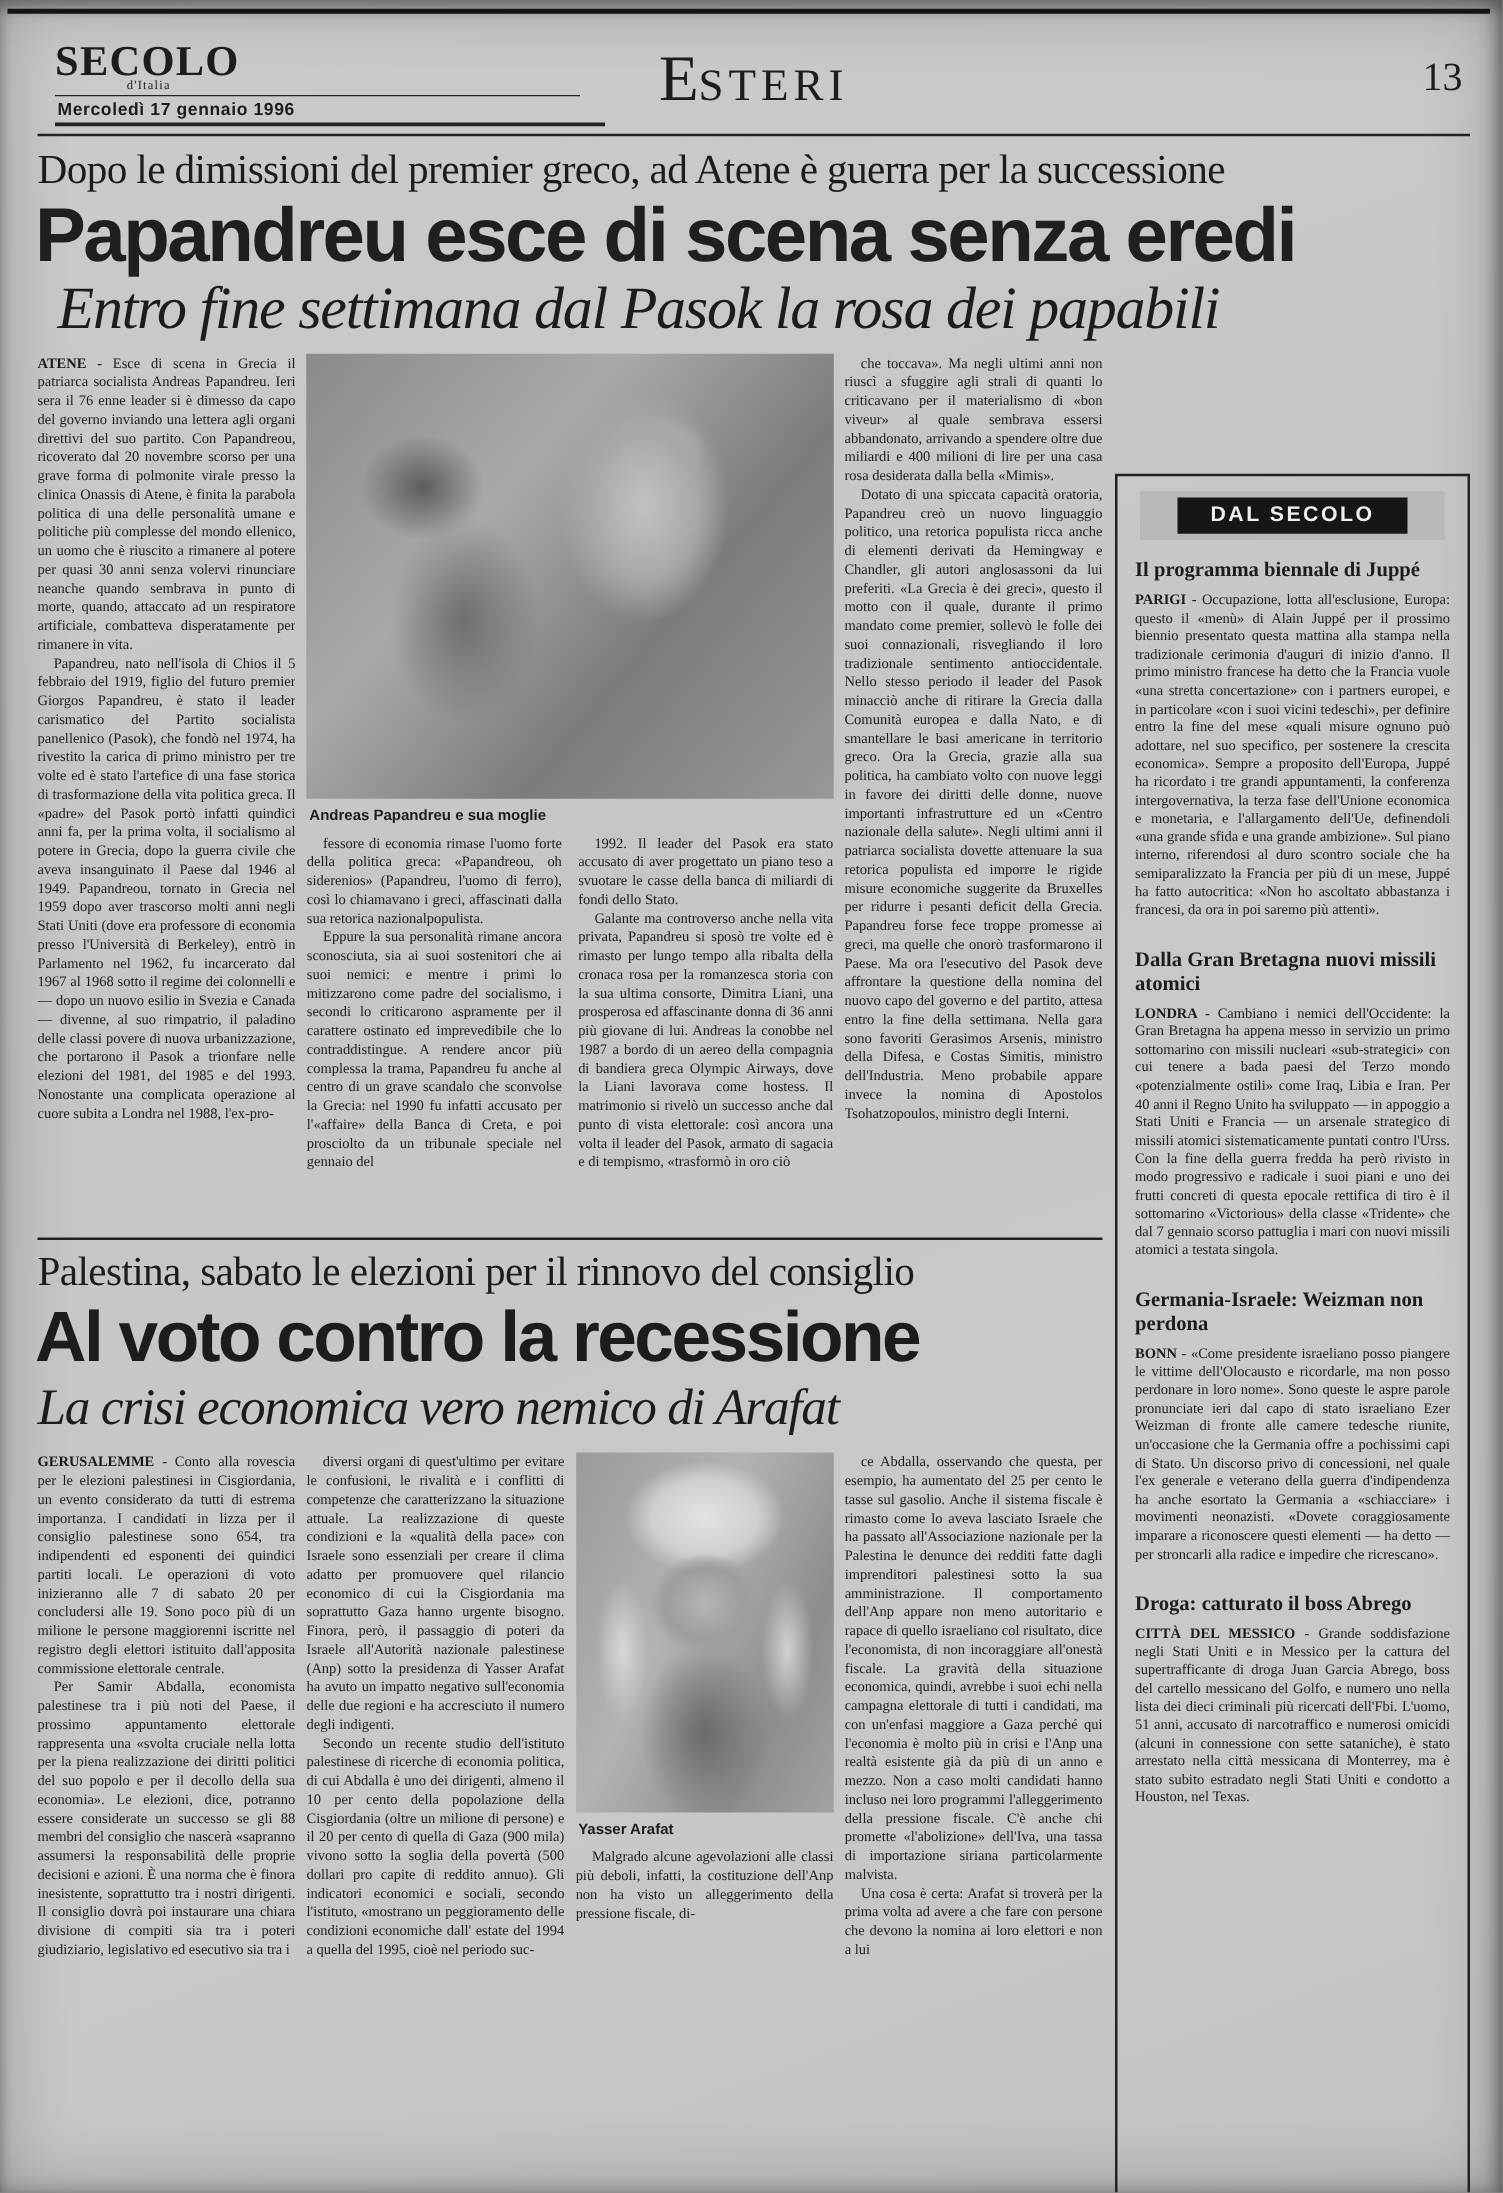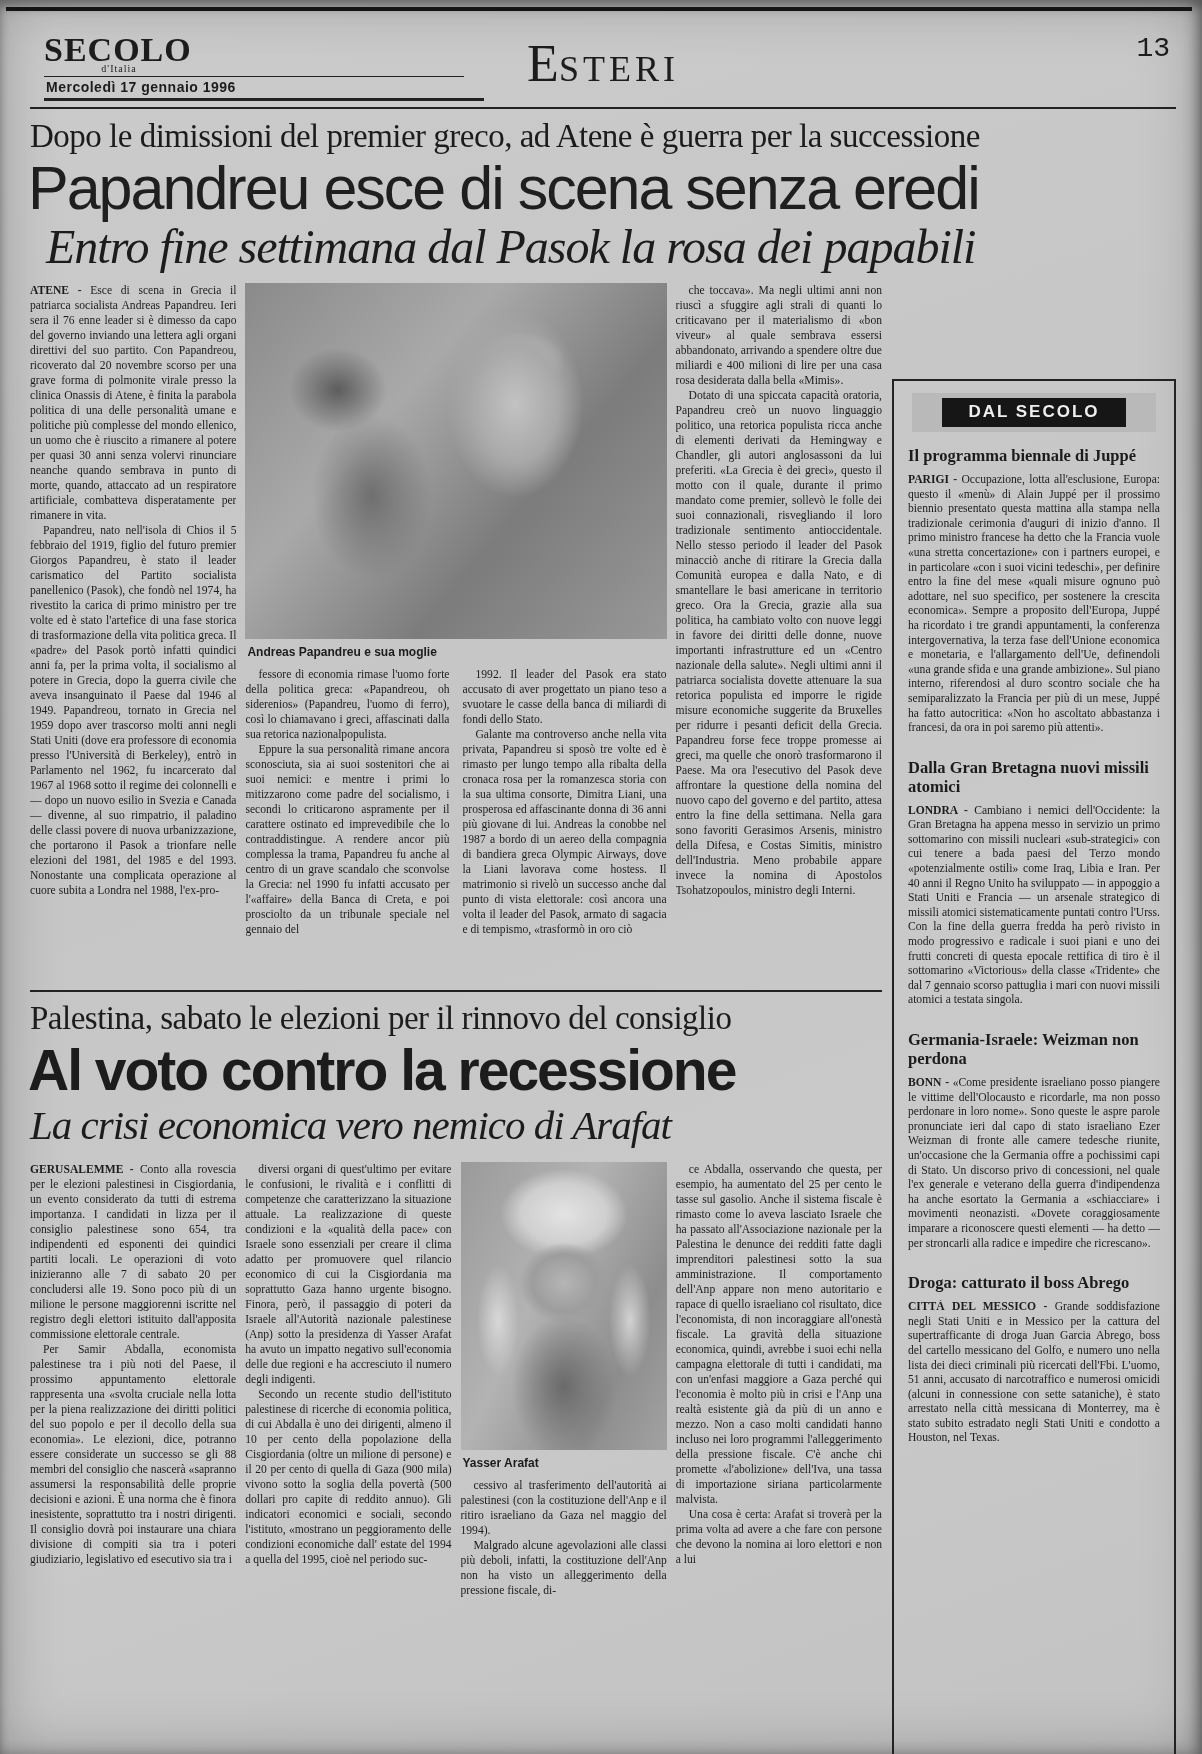--- a/index.html
+++ b/index.html
@@ -27,7 +27,7 @@
   .section-name{position:absolute;left:0;right:0;top:8px;text-align:center;font-family:"Liberation Serif",serif;}
   .section-initial{font-size:52px;line-height:46px;}
   .section-rest{font-size:36px;letter-spacing:4px;}
-  .pageno{position:absolute;right:6px;top:0;font-size:28px;font-family:Liberation Mono, monospace;}
+  .pageno{position:absolute;right:6px;top:10px;font-size:32px;font-family:Liberation Serif, serif;}
 
   
   .kicker{font-size:33px;line-height:38px;margin:8px 0 2px 0;letter-spacing:-0.5px;}

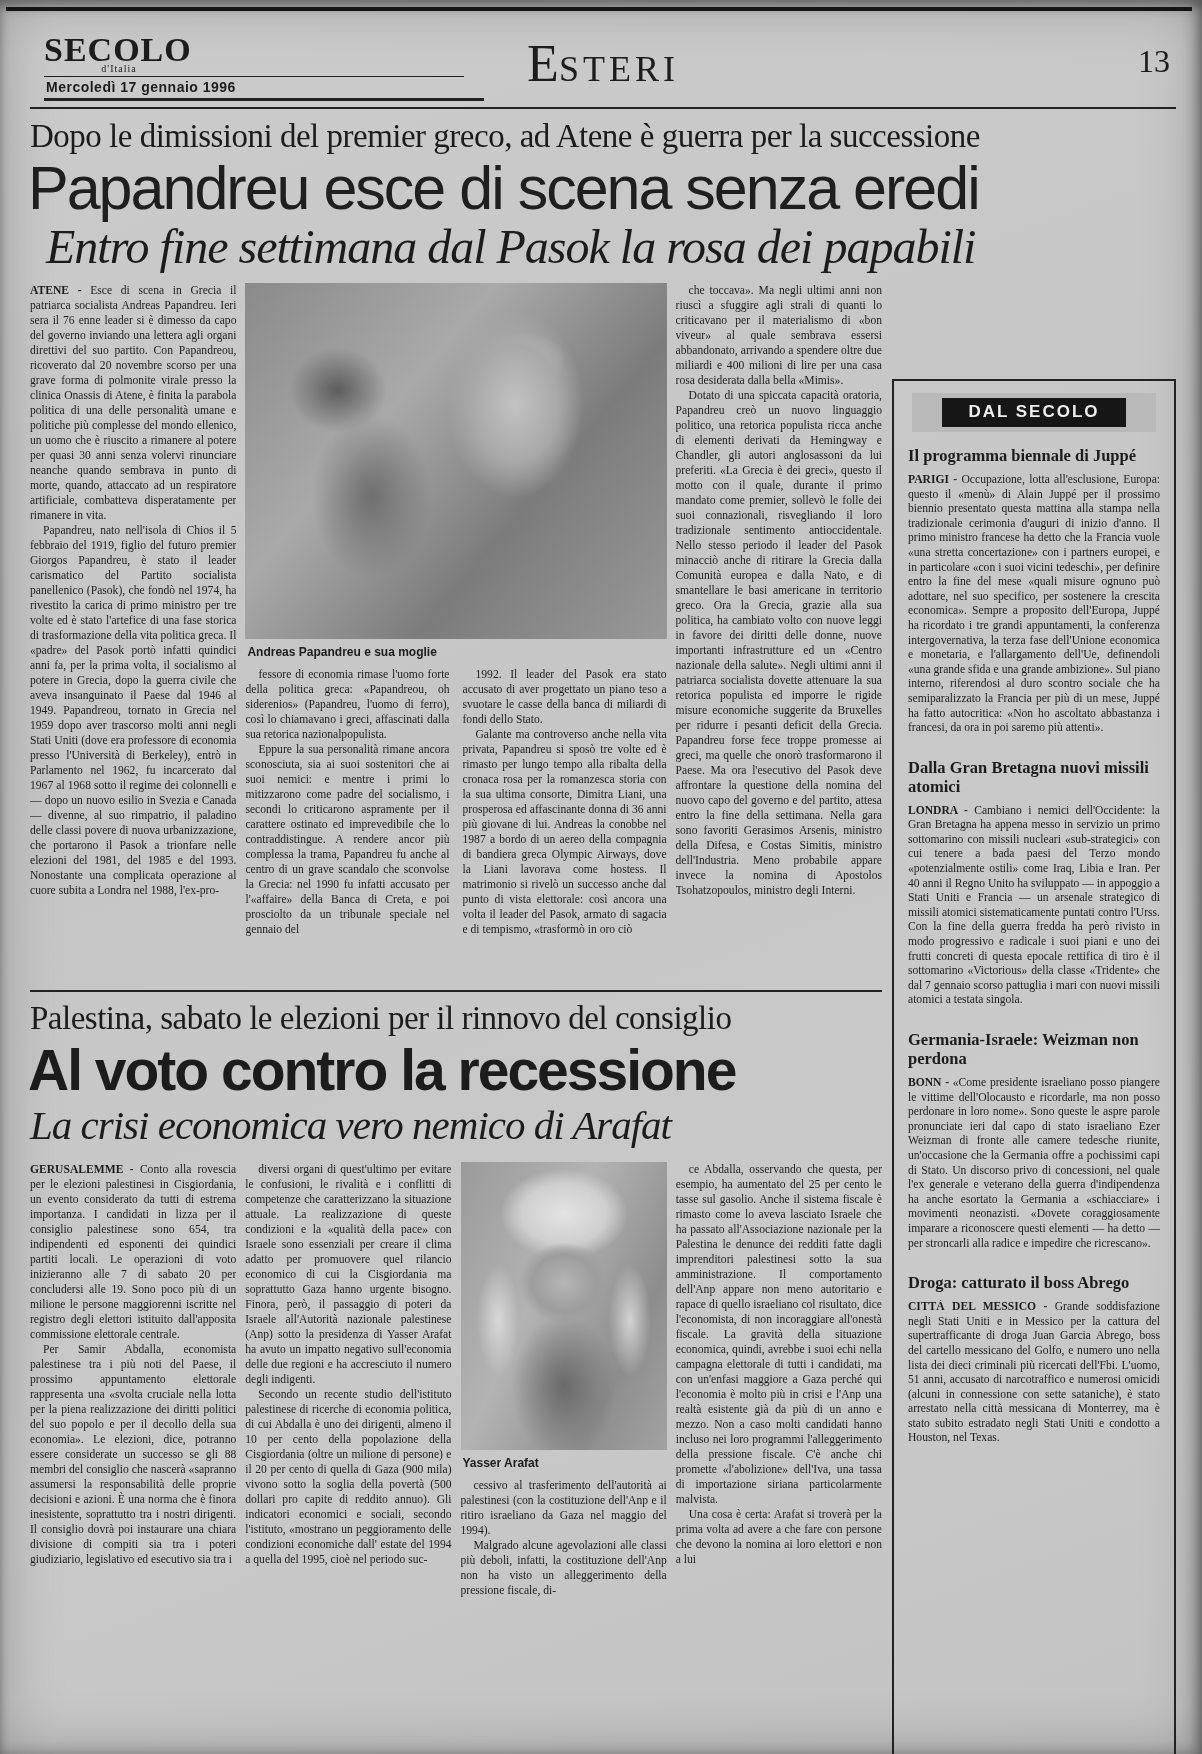--- a/index.html
+++ b/index.html
@@ -31,7 +31,7 @@
 
   
   .kicker{font-size:33px;line-height:38px;margin:8px 0 2px 0;letter-spacing:-0.5px;}
-  .mainhead{font-family:"Liberation Sans",sans-serif;font-weight:normal;font-size:61px;line-height:62px;letter-spacing:-2px;color:#1f1f1f;margin:2px 0 2px -2px;white-space:nowrap;}
+  .mainhead{font-family:"Liberation Sans",sans-serif;font-weight:bold;font-size:61px;line-height:62px;letter-spacing:-2px;color:#1f1f1f;margin:2px 0 2px -2px;white-space:nowrap;}
   .subhead{font-style:italic;font-size:48px;line-height:52px;letter-spacing:-1px;margin:2px 0 10px 16px;white-space:nowrap;}
 
   

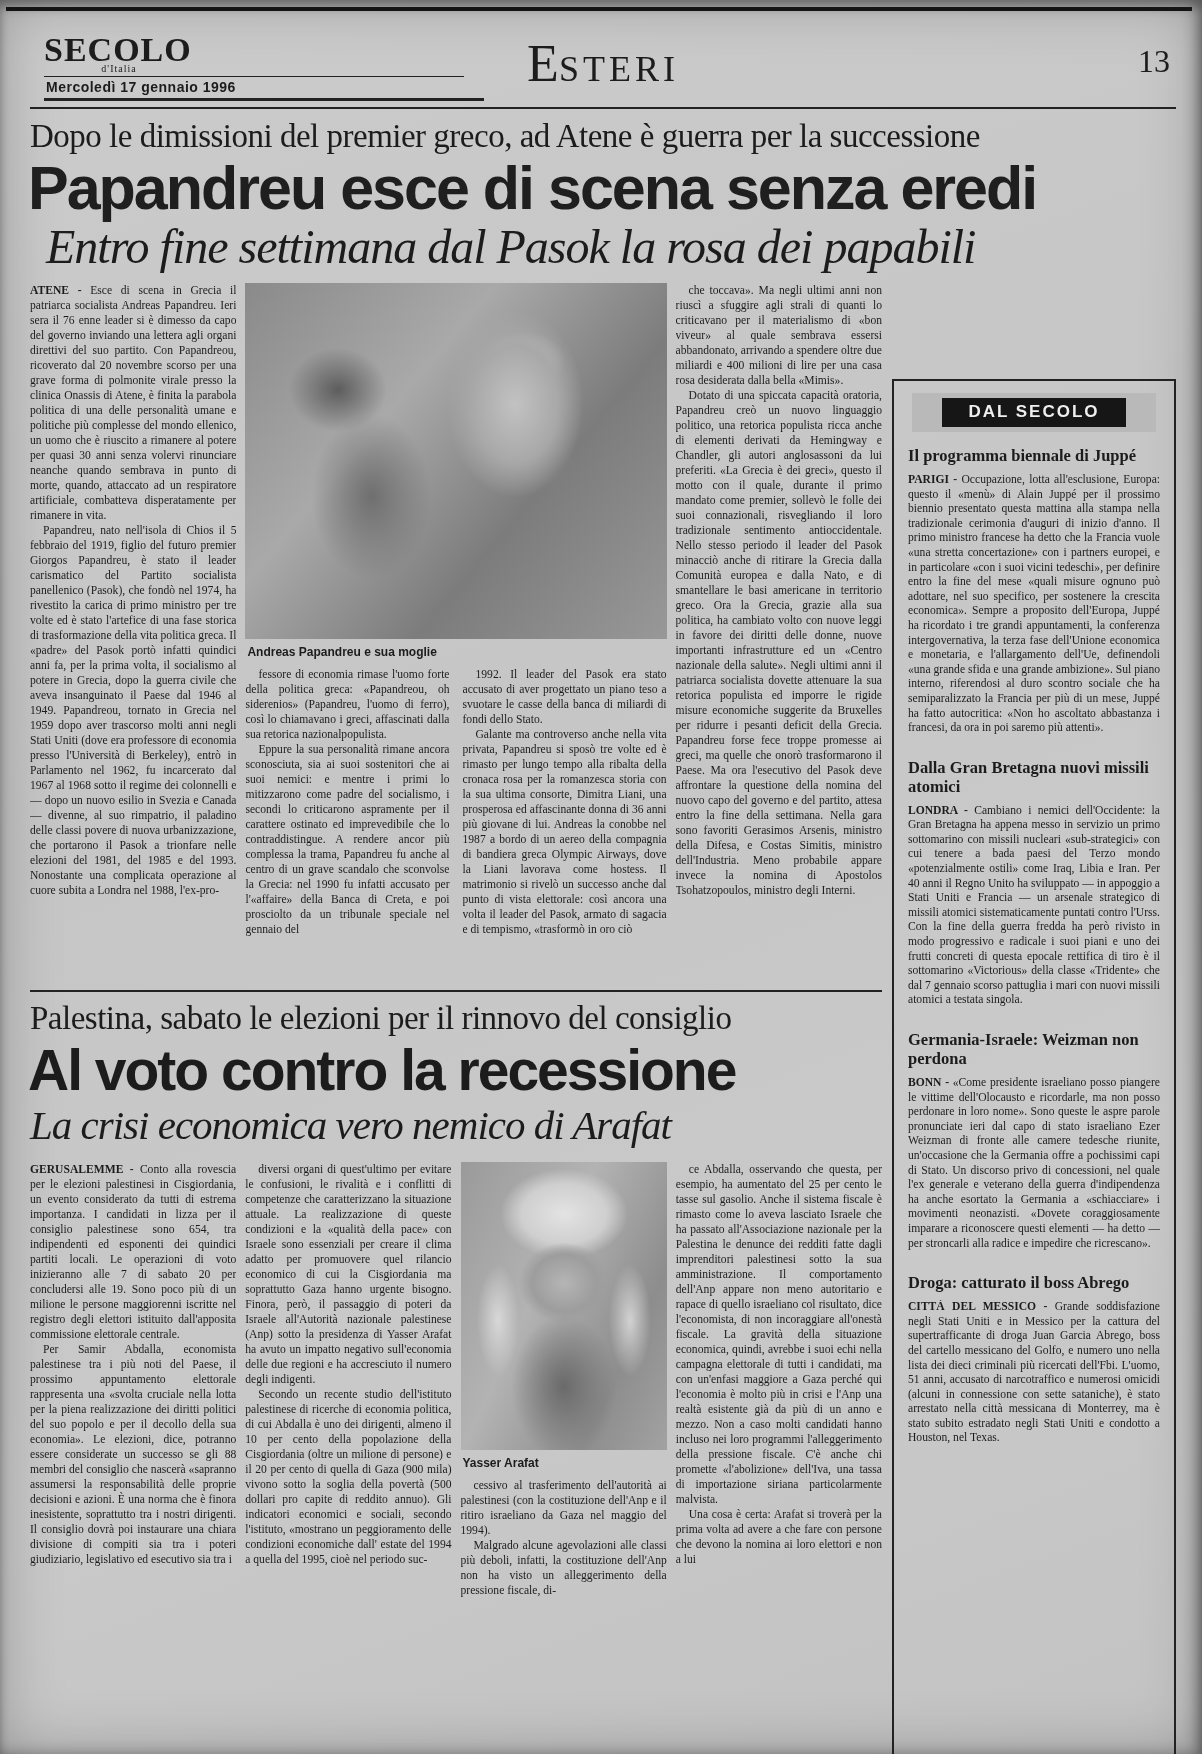--- a/index.html
+++ b/index.html
@@ -160,7 +160,6 @@
             <div class="photo photo-arafat"></div>
             <div class="caption">Yasser Arafat</div>
             <div class="bodycol" style="flex:1">
-                <p>cessivo al trasferimento dell'autorità ai palestinesi (con la costituzione dell'Anp e il ritiro israeliano da Gaza nel maggio del 1994).</p>
                 <p>Malgrado alcune agevolazioni alle classi più deboli, infatti, la costituzione dell'Anp non ha visto un alleggerimento della pressione fiscale, di-</p>
               </div>
           </div>

